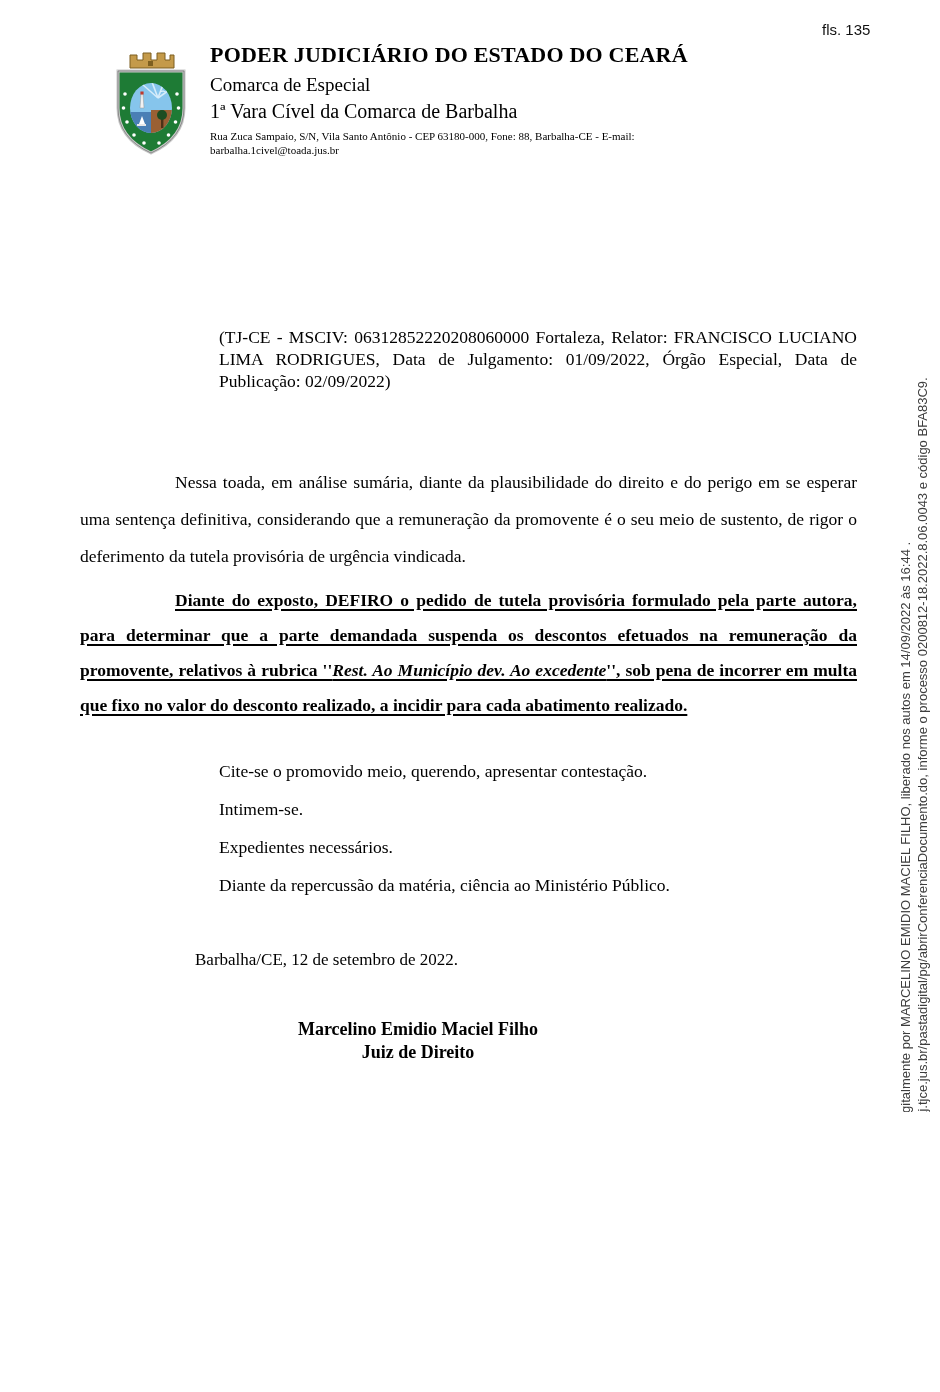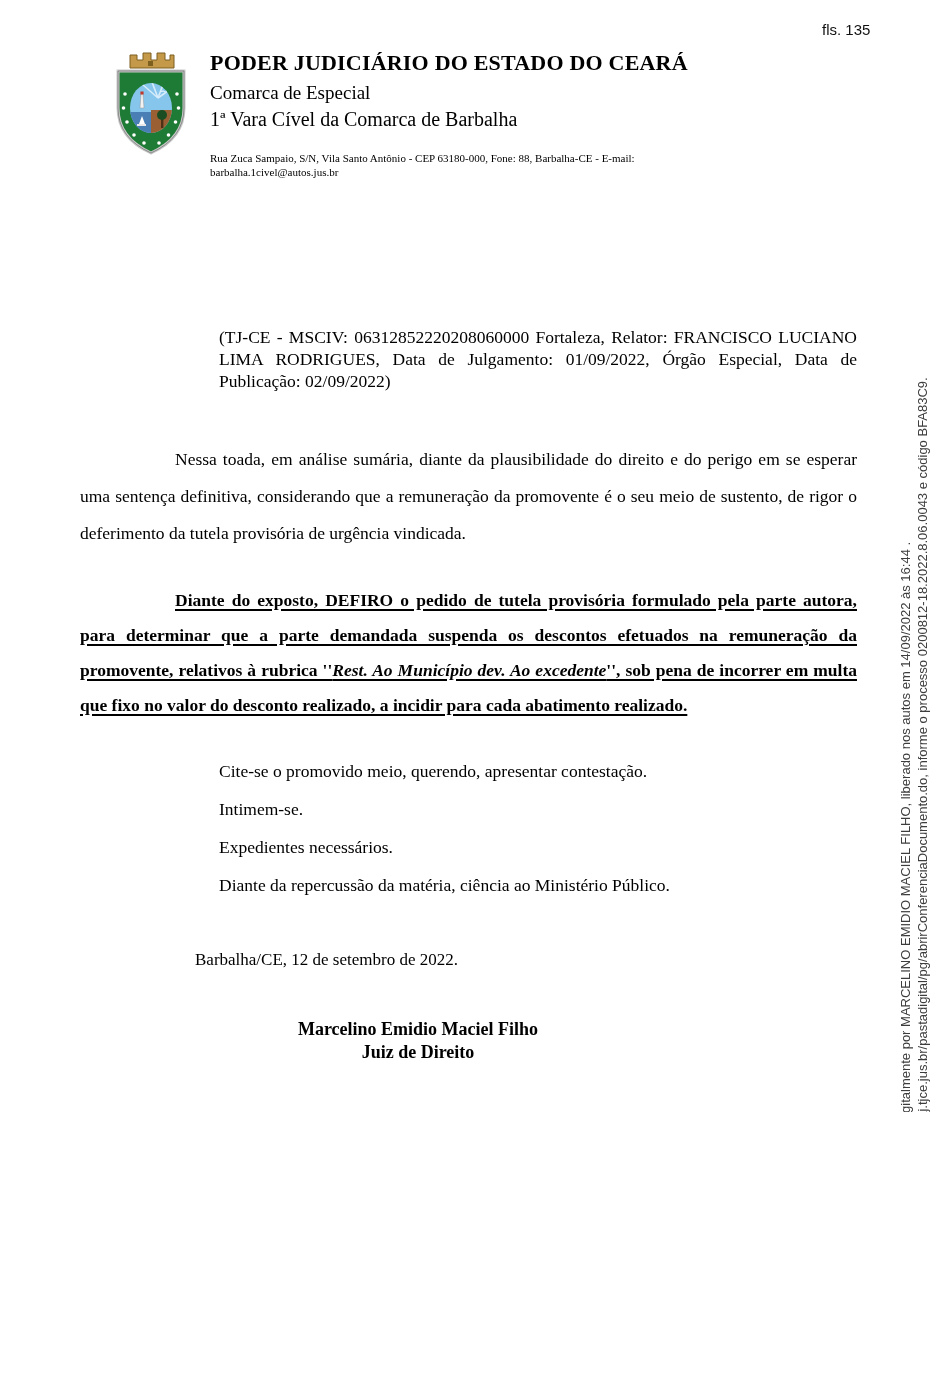--- a/index.html
+++ b/index.html
@@ -14,7 +14,7 @@
     font-family:"Liberation Sans", sans-serif; font-size:15px; color:#111;
   }
   .logo { position:absolute; top:46px; left:106px; width:90px; height:114px; }
-  .header-text { position:absolute; top:50px; left:210px; width:660px; }
+  .header-text { position:absolute; top:42px; left:210px; width:660px; }
   .h-title   { font-size:22px; font-weight:bold; letter-spacing:.2px; }
   .h-sub1    { font-size:19px; margin-top:6px; }
   .h-sub2    { font-size:20px; margin-top:4px; }

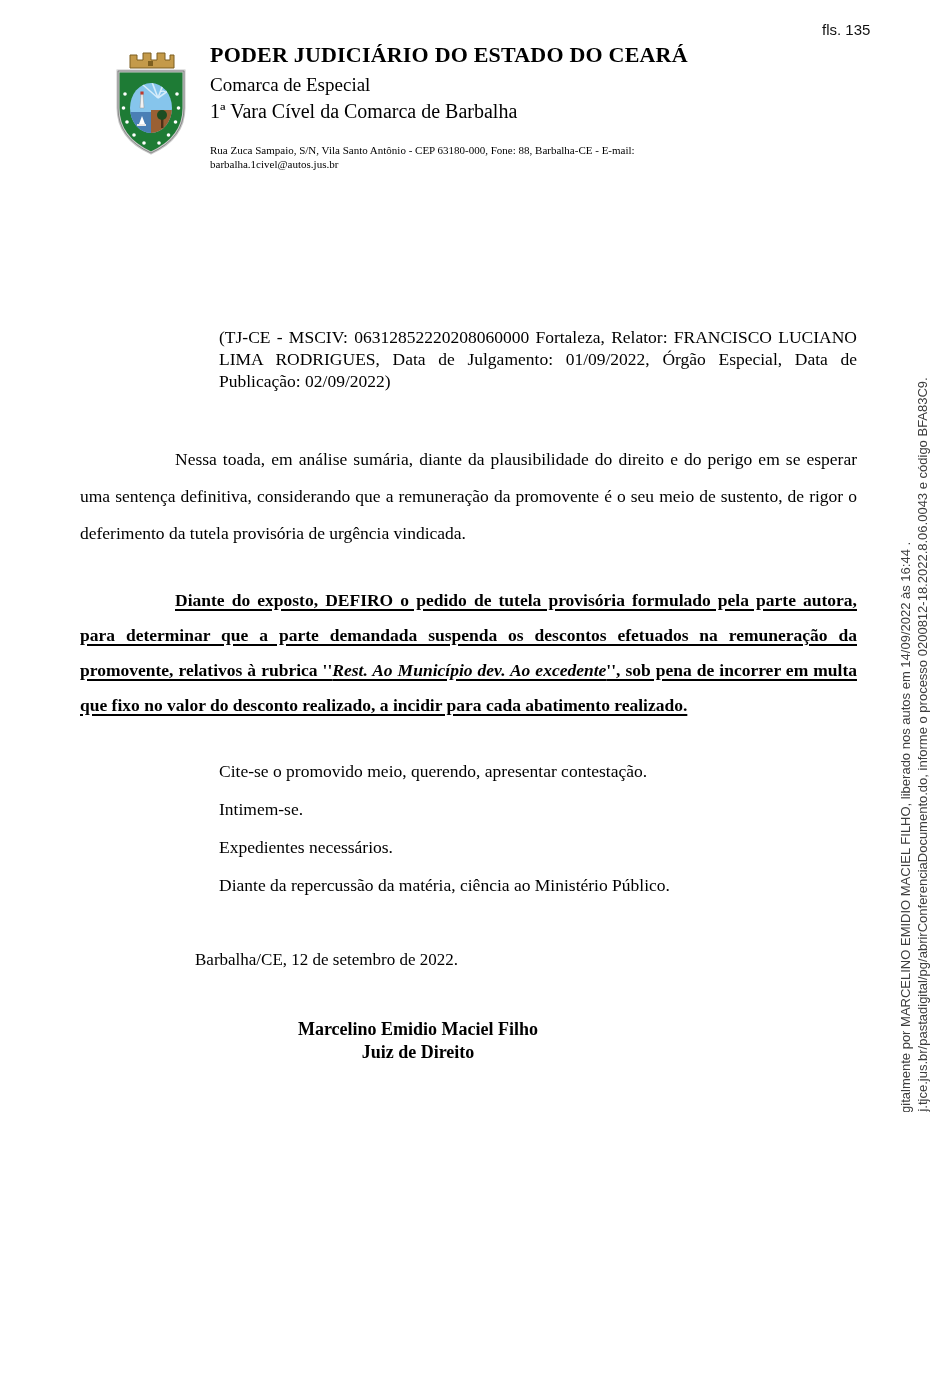--- a/index.html
+++ b/index.html
@@ -18,7 +18,7 @@
   .h-title   { font-size:22px; font-weight:bold; letter-spacing:.2px; }
   .h-sub1    { font-size:19px; margin-top:6px; }
   .h-sub2    { font-size:20px; margin-top:4px; }
-  .h-addr    { font-size:11px; line-height:14px; margin-top:20px; }
+  .h-addr    { font-size:11px; line-height:14px; margin-top:6px; }
 
   .quote {
     position:absolute; left:219px; width:638px;

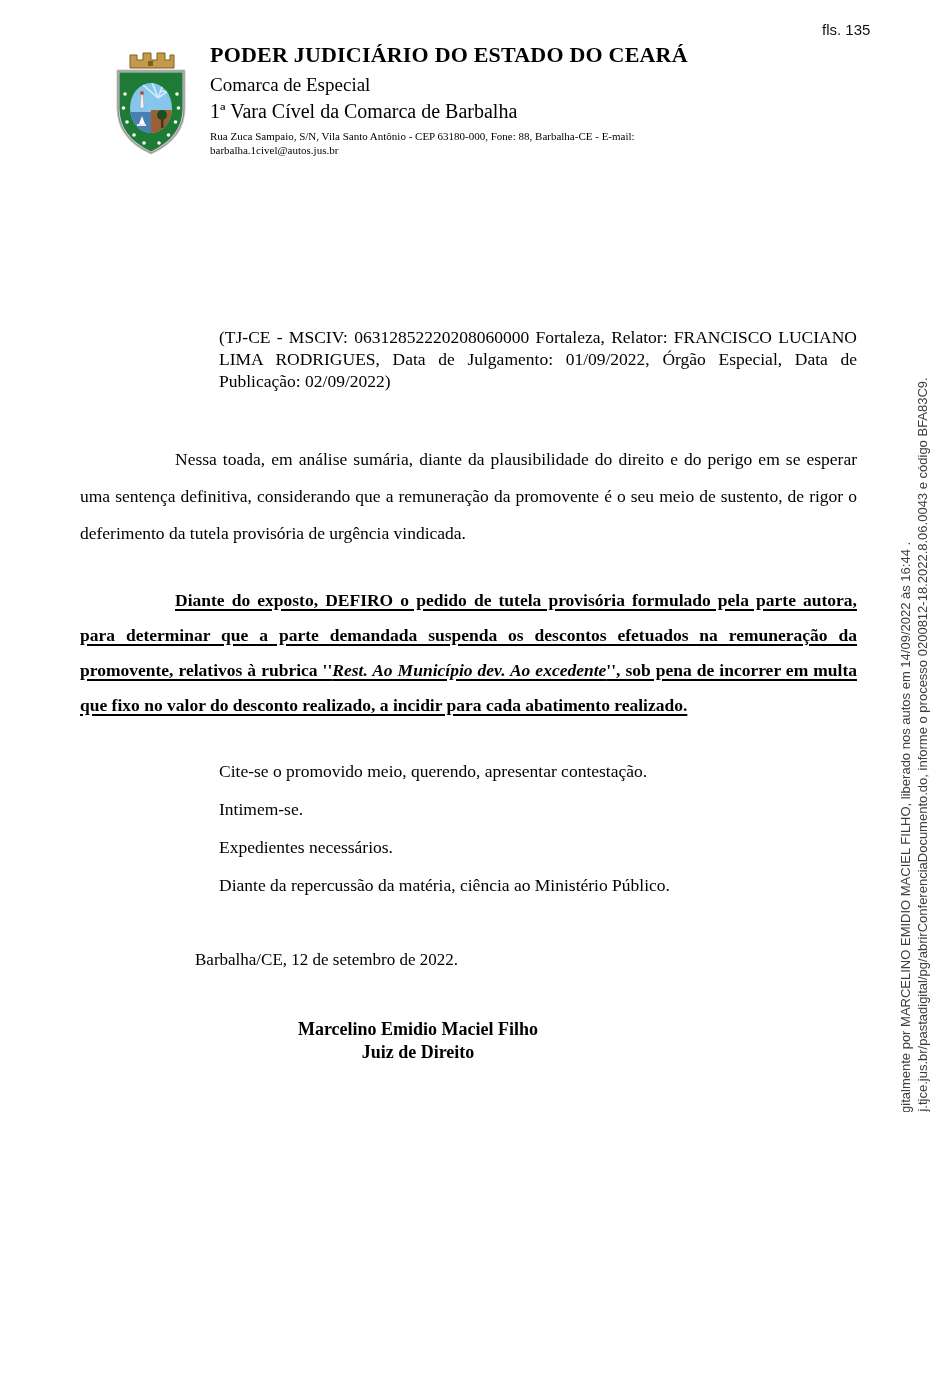--- a/index.html
+++ b/index.html
@@ -132,7 +132,7 @@
     <div class="h-sub2">1ª Vara Cível da Comarca de Barbalha</div>
     <div class="h-addr">
       <div>Rua Zuca Sampaio, S/N, Vila Santo Antônio - CEP 63180-000, Fone: 88, Barbalha-CE - E-mail:</div>
-      <div>barbalha.1civel@autos.jus.br</div>
+      <div>barbalha.1civel@toada.jus.br</div>
     </div>
   </div>
 

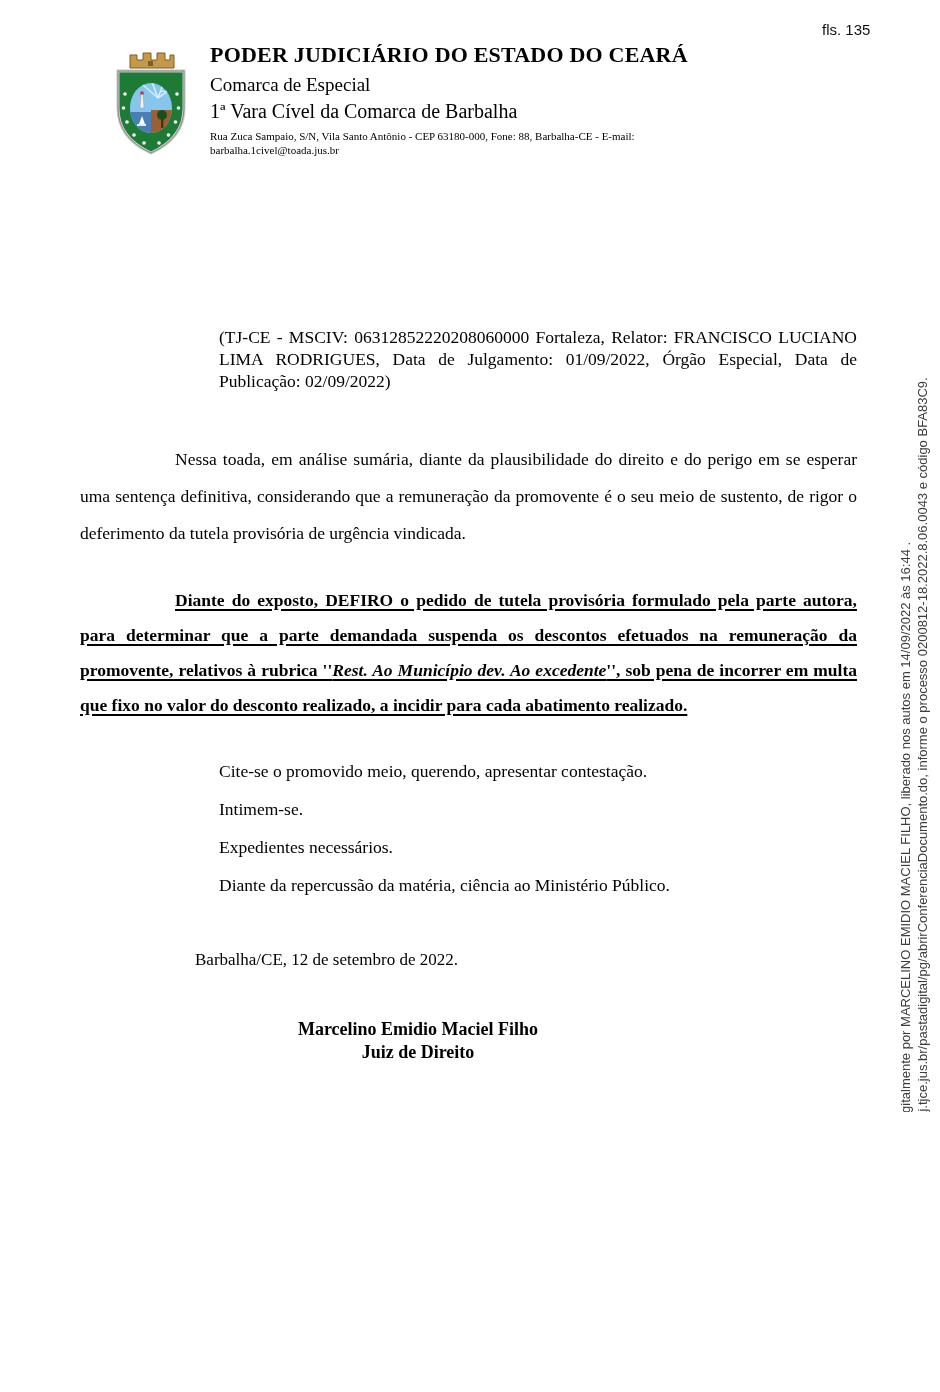--- a/index.html
+++ b/index.html
@@ -31,7 +31,7 @@
     position:absolute; left:80px; width:777px;
     font-size:17.5px; text-align:justify;
   }
-  .p-nessa { top:441px; line-height:37px; text-indent:95px; }
+  .p-nessa { top:464px; line-height:37px; text-indent:95px; }
   .p-decision {
     top:583px; line-height:35px; text-indent:95px;
     font-weight:bold; text-decoration:underline;

